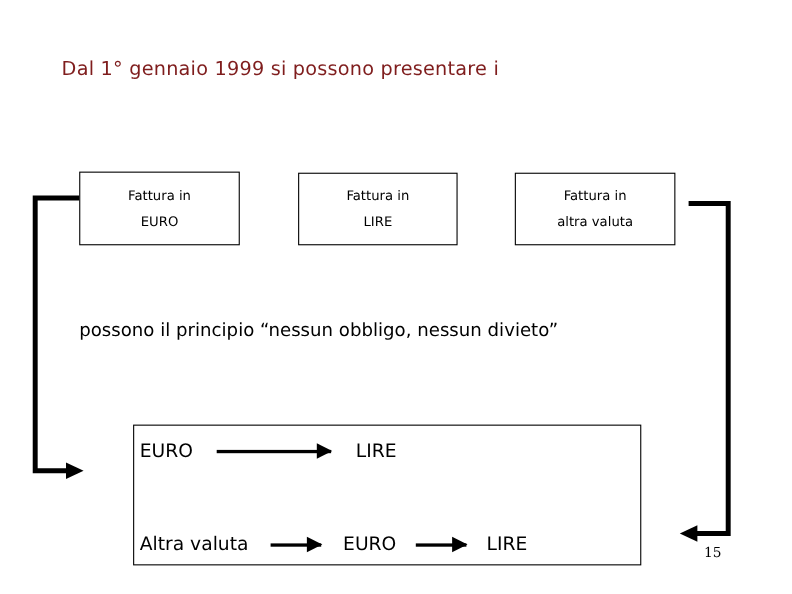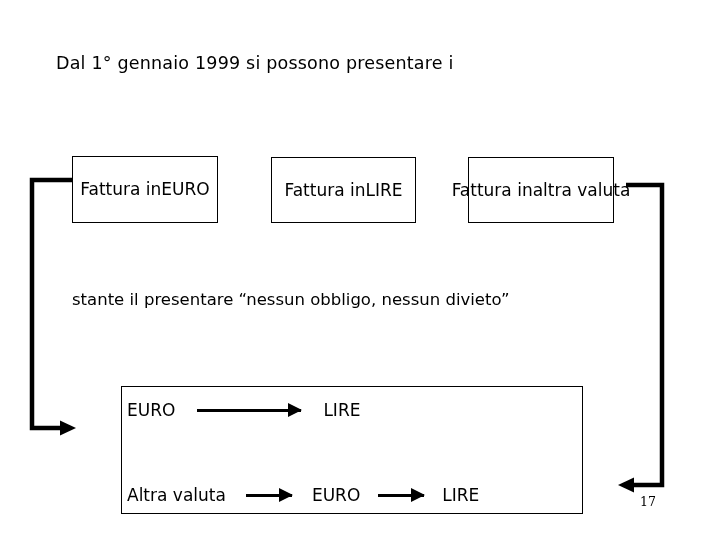--- a/index.html
+++ b/index.html
@@ -26,7 +26,7 @@
     font-size: 17.5px;
     line-height: 22px;
     letter-spacing: 0.2px;
-    color: #000000;
+    color: #7f1d1d;
   }
 
   

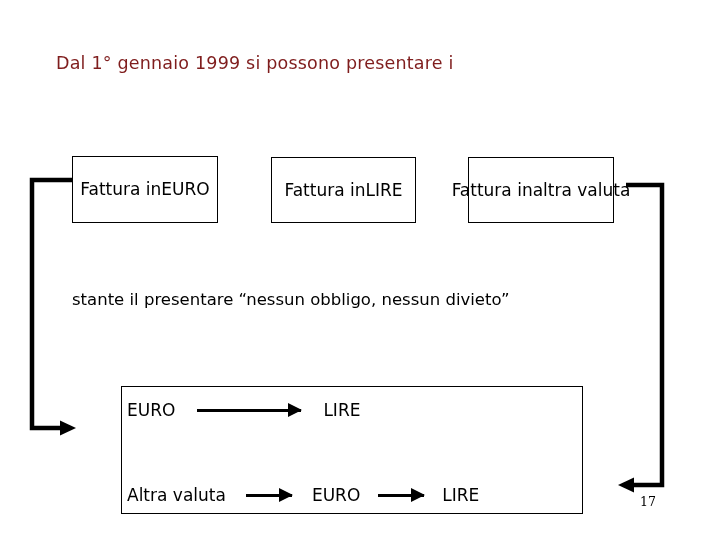--- a/index.html
+++ b/index.html
@@ -36,10 +36,10 @@
     border: 1.4px solid #000;
     background: #fff;
     display: flex;
-    flex-direction: row;
+    flex-direction: column;
     align-items: center;
     justify-content: center;
-    font-size: 17px;
+    font-size: 12px;
     line-height: 23px;
     text-align: center;
   }

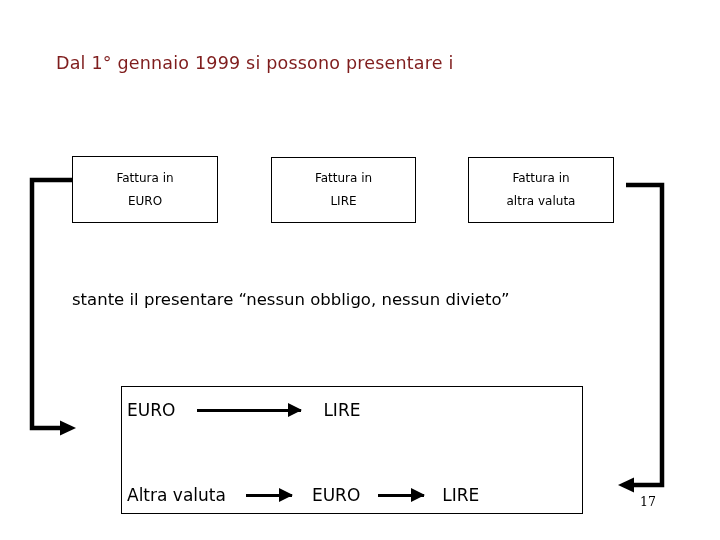--- a/index.html
+++ b/index.html
@@ -151,7 +151,7 @@
   </div>
 
   <div class="principle">
-    <span>stante il presentare </span><span class="it">“nessun obbligo, nessun divieto”</span>
+    <span>possono il principio </span><span class="it">“nessun obbligo, nessun divieto”</span>
   </div>
 
   <div id="conv-box">

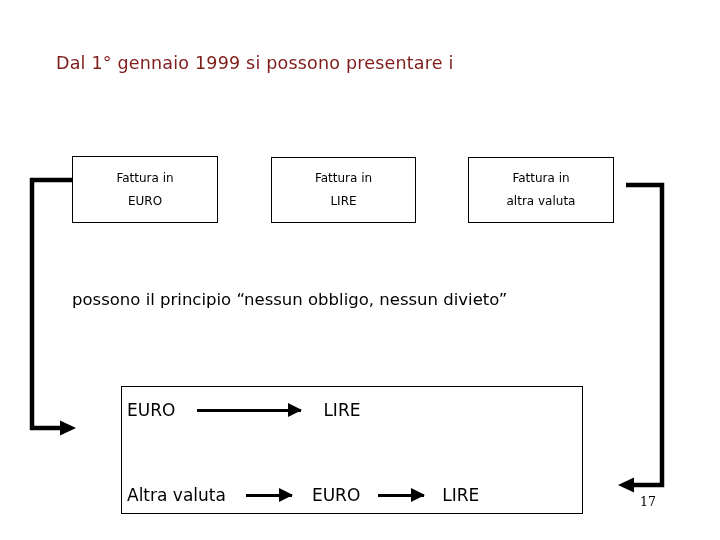--- a/index.html
+++ b/index.html
@@ -191,7 +191,7 @@
     </g>
   </svg>
 
-  <div id="page-number">17</div>
+  <div id="page-number">15</div>
 
 </div>
 

